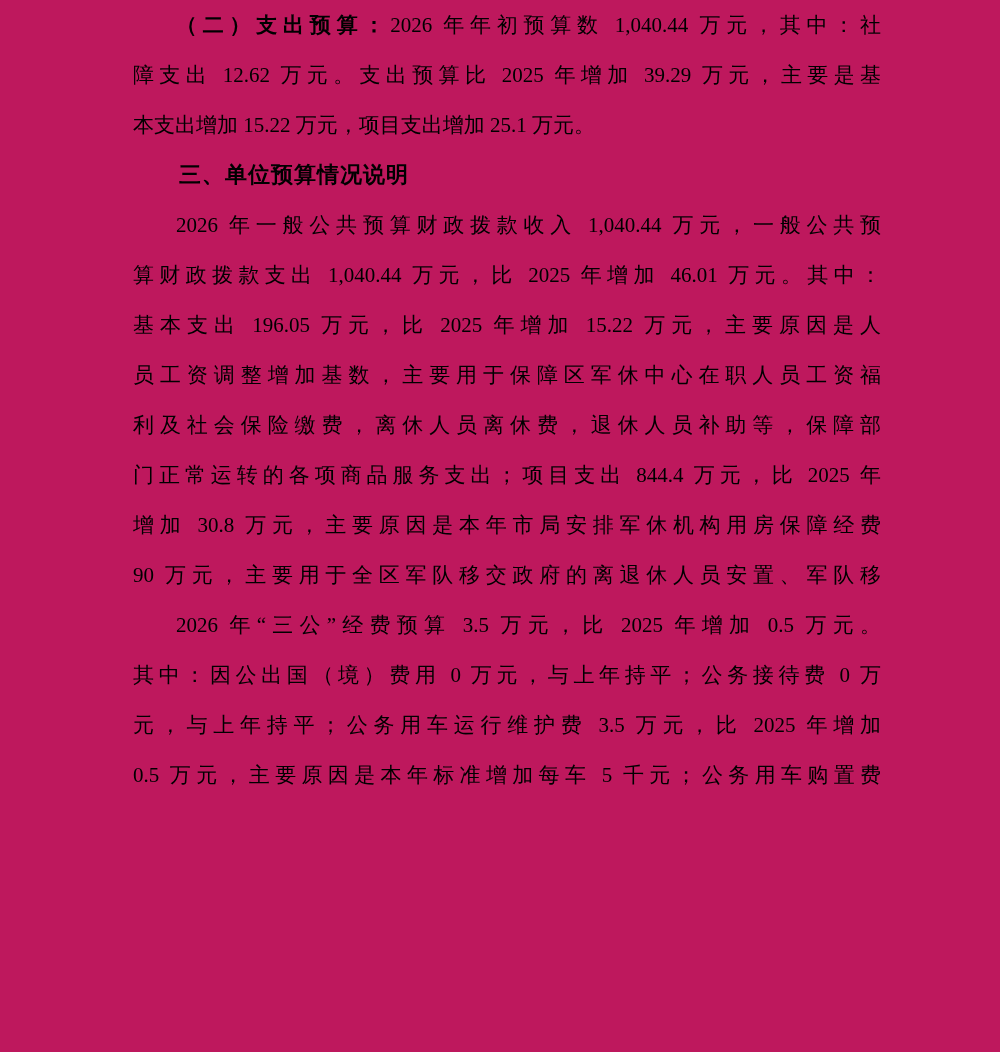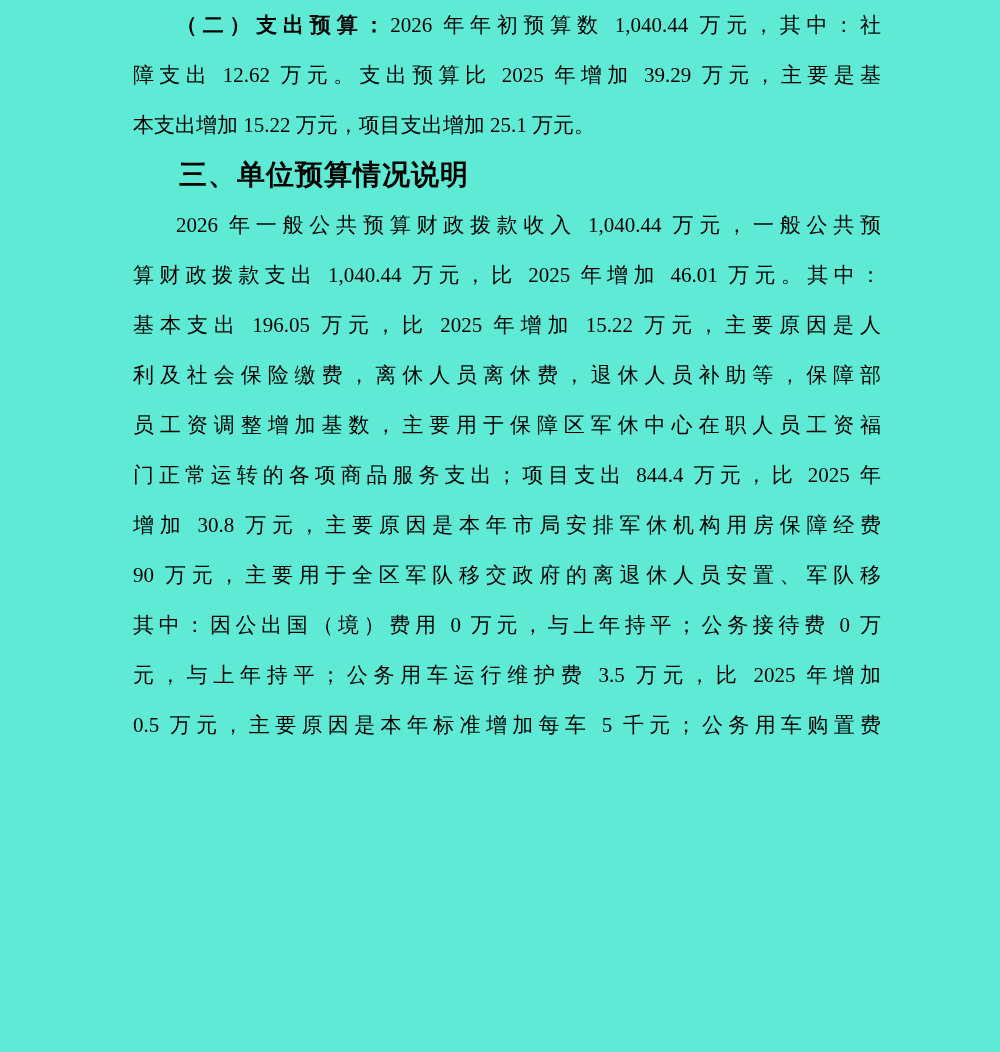--- a/index.html
+++ b/index.html
@@ -11,7 +11,7 @@
     position: relative;
     width: 1000px;
     height: 1052px;
-    background: #5eead4;
+    background: #be185d;
     color: #000000;
     font-family: "Liberation Serif", "DejaVu Serif", serif;
     font-size: 21px;

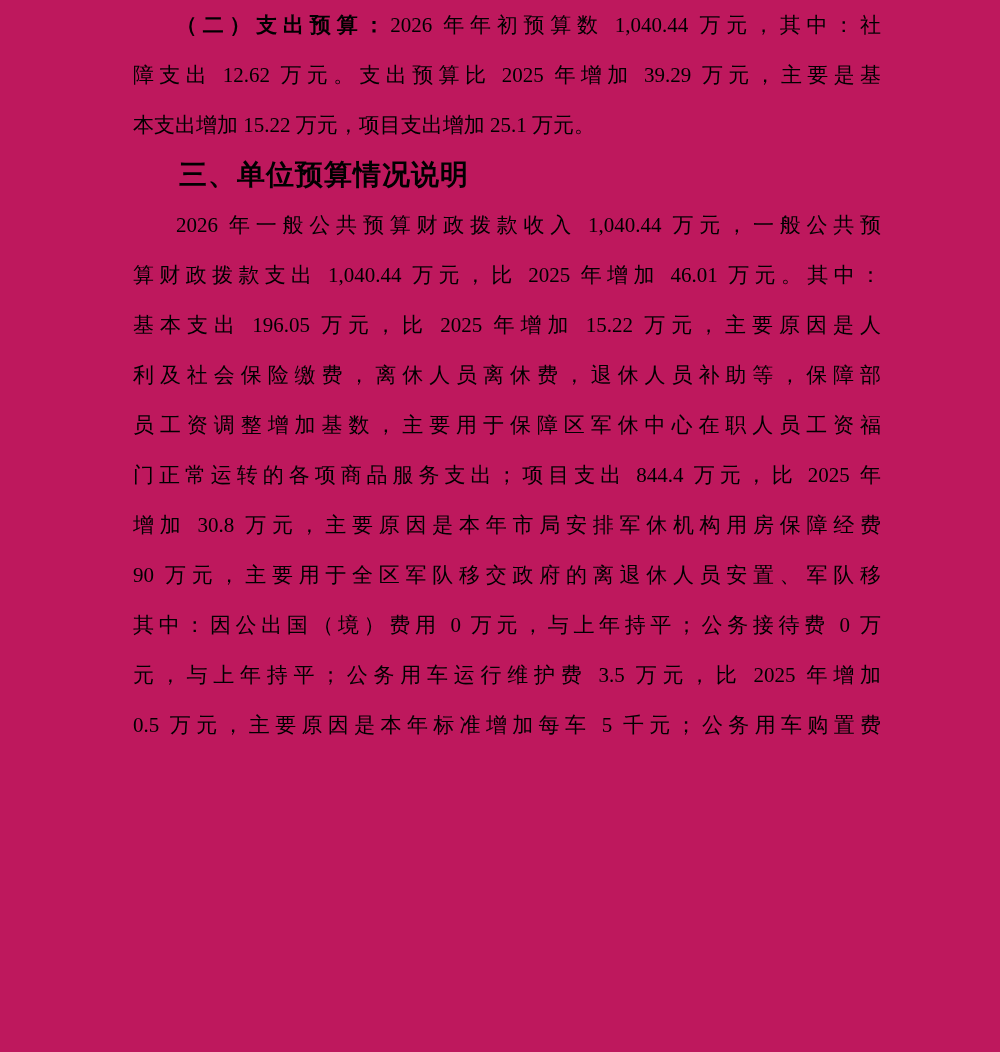--- a/index.html
+++ b/index.html
@@ -37,7 +37,7 @@
   .heading {
     font-family: "Liberation Sans", "DejaVu Sans", sans-serif;
     font-weight: bold;
-    font-size: 28px;
+    font-size: 22px;
     text-indent: 46px;
     letter-spacing: 1px;
   }

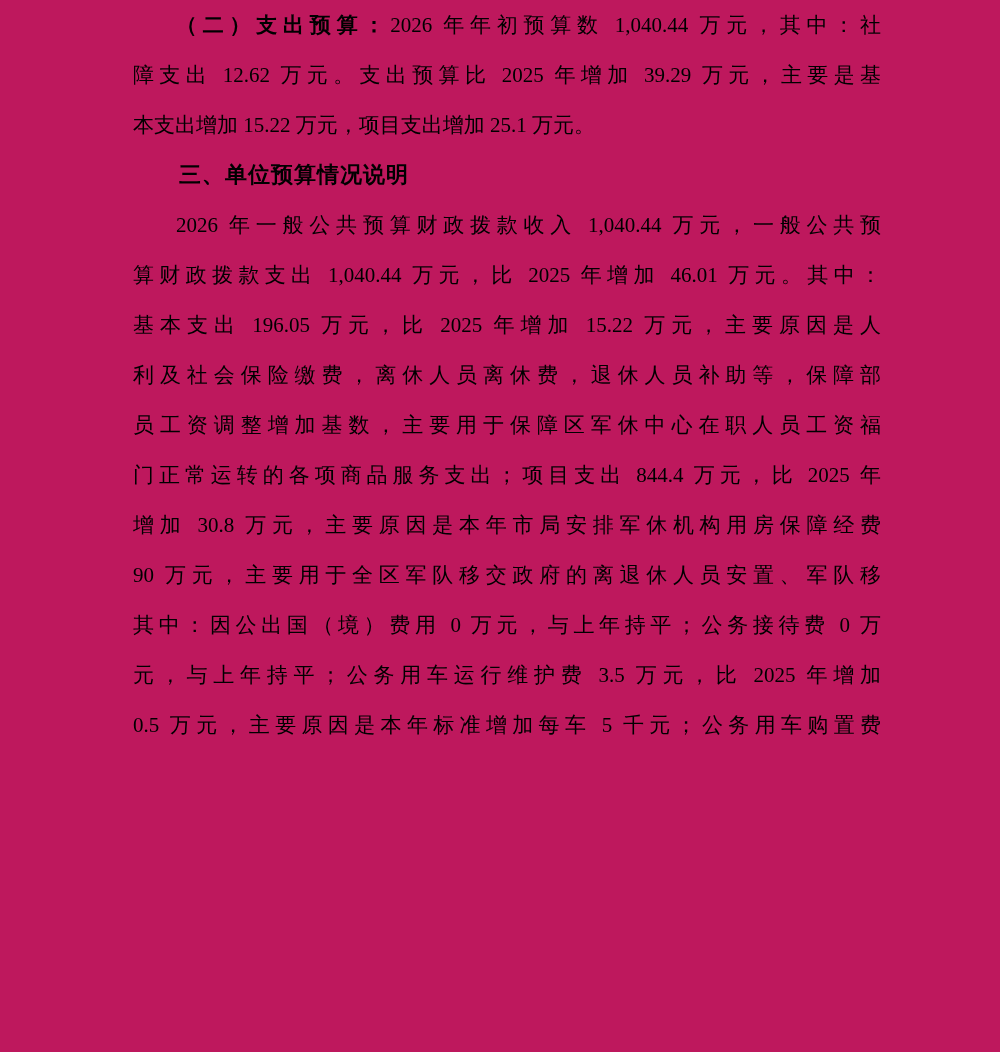--- a/index.html
+++ b/index.html
@@ -60,8 +60,8 @@
     <div class="line indent just">2026 年一般公共预算财政拨款收入 1,040.44 万元，一般公共预</div>
     <div class="line just">算财政拨款支出 1,040.44 万元，比 2025 年增加 46.01 万元。其中：</div>
     <div class="line just">基本支出 196.05 万元，比 2025 年增加 15.22 万元，主要原因是人</div>
+    <div class="line just">员工资调整增加基数，主要用于保障区军休中心在职人员工资福</div>
     <div class="line just">利及社会保险缴费，离休人员离休费，退休人员补助等，保障部</div>
-    <div class="line just">员工资调整增加基数，主要用于保障区军休中心在职人员工资福</div>
     <div class="line just">门正常运转的各项商品服务支出；项目支出 844.4 万元，比 2025 年</div>
     <div class="line just">增加 30.8 万元，主要原因是本年市局安排军休机构用房保障经费</div>
     <div class="line just">90 万元，主要用于全区军队移交政府的离退休人员安置、军队移</div>

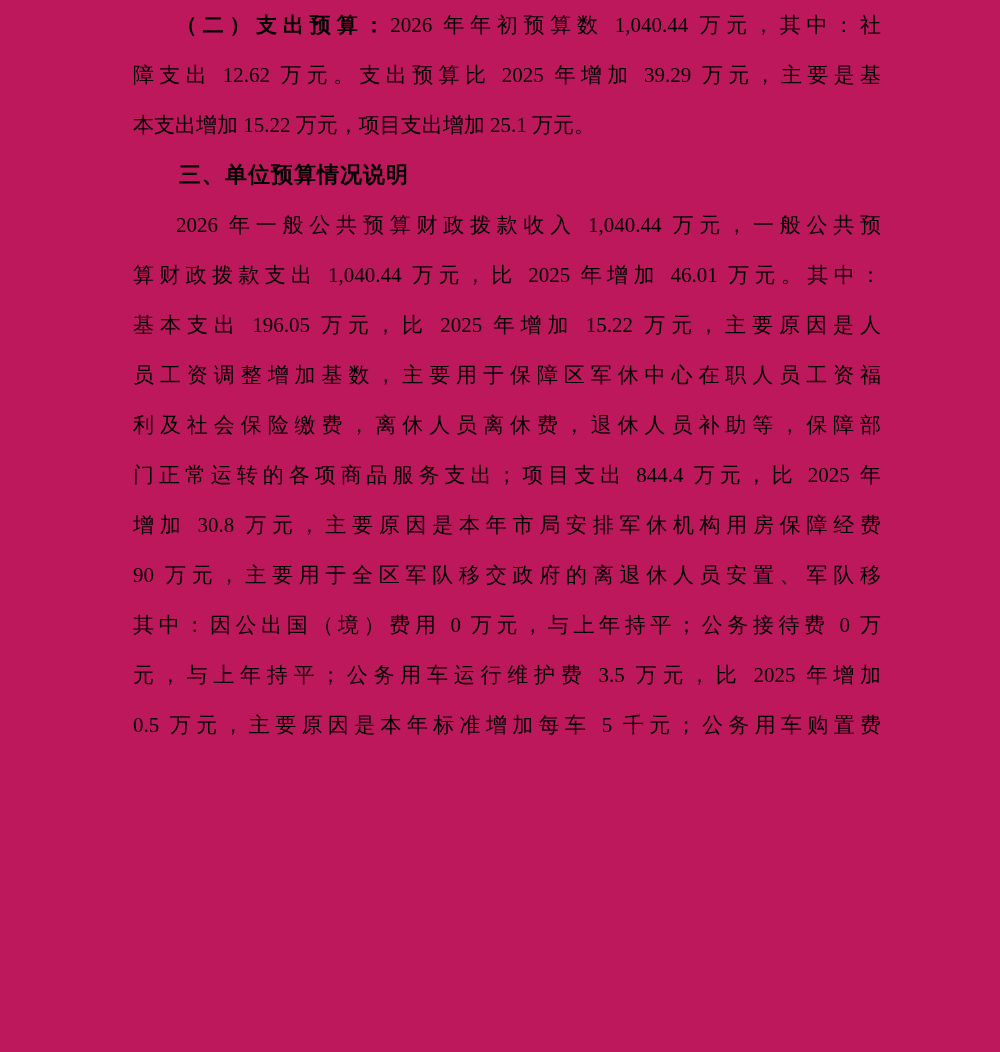--- a/index.html
+++ b/index.html
@@ -68,6 +68,7 @@
 
 
 
+    <div class="line indent just">2026 年“三公”经费预算 3.5 万元，比 2025 年增加 0.5 万元。</div>
     <div class="line just">其中：因公出国（境）费用 0 万元，与上年持平；公务接待费 0 万</div>
     <div class="line just">元，与上年持平；公务用车运行维护费 3.5 万元，比 2025 年增加</div>
     <div class="line just">0.5 万元，主要原因是本年标准增加每车 5 千元；公务用车购置费</div>

